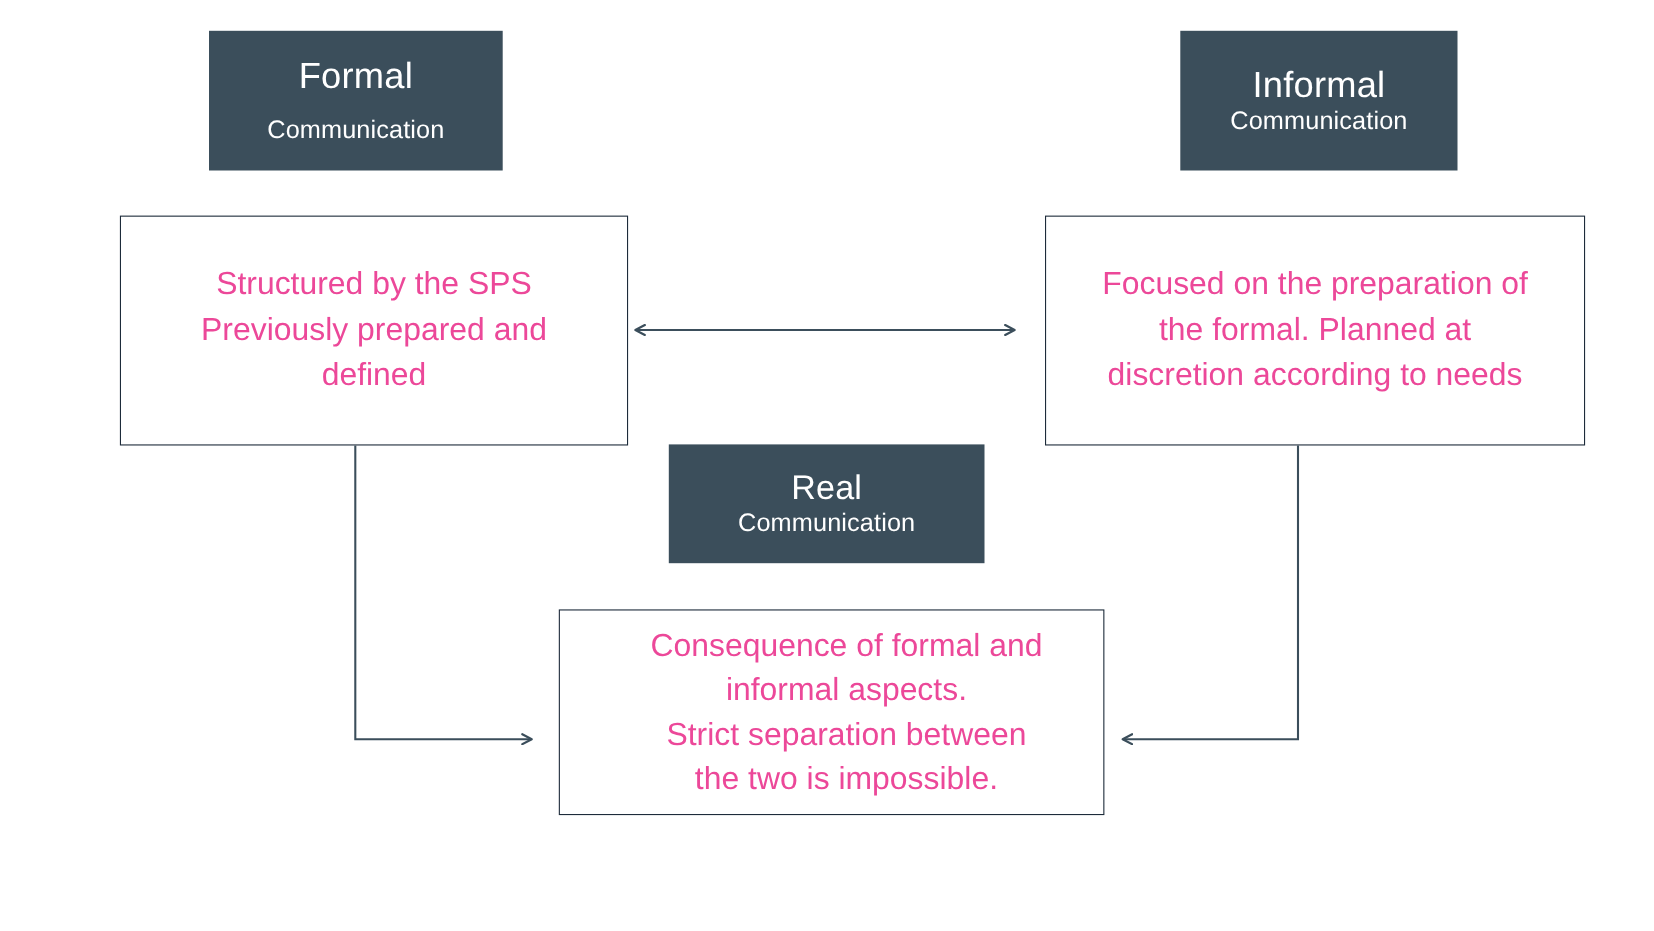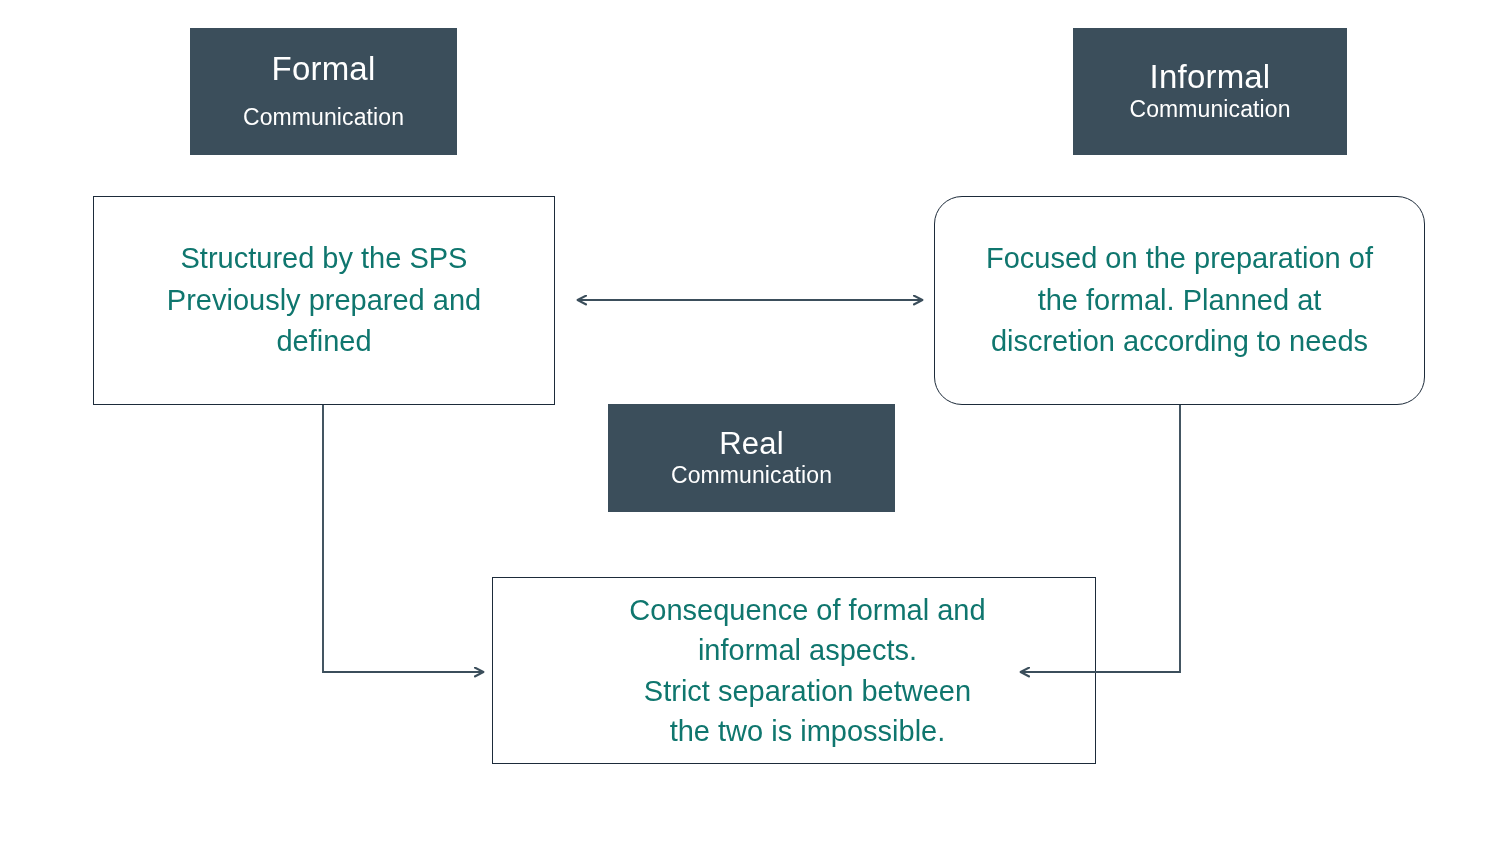--- a/index.html
+++ b/index.html
@@ -45,7 +45,7 @@
   }
 
   #hdr-formal   { left: 190px;  top: 28px;  width: 267px; height: 127px; gap: 16px; }
-  #hdr-informal { left: 1073px; top: 28px;  width: 274px; height: 127px; }
+  #hdr-informal { left: 1073px; top: 28px;  width: 252px; height: 127px; }
   #hdr-real     { left: 608px;  top: 404px; width: 287px; height: 108px; }
   #hdr-real .title { font-size: 31px; }
   #hdr-real .sub   { font-size: 23px; }

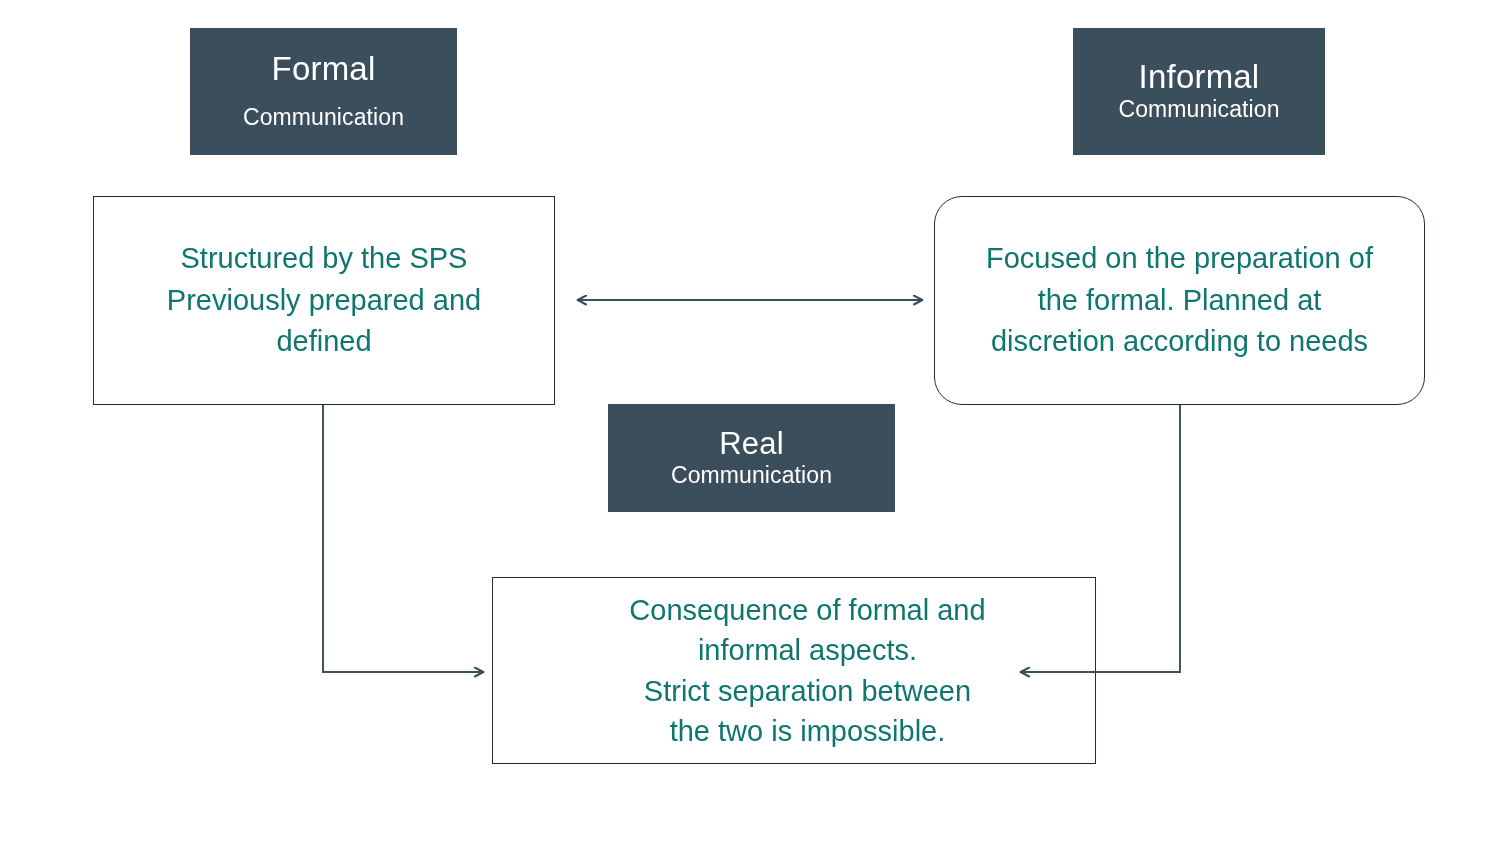--- a/index.html
+++ b/index.html
@@ -60,7 +60,8 @@
     align-items: center;
     justify-content: center;
     text-align: center;
-    color: #0f766e;
+    color: #ec4899;
+    margin-left: 16px;
   }
   .wbox .body {
     font-size: 29px;

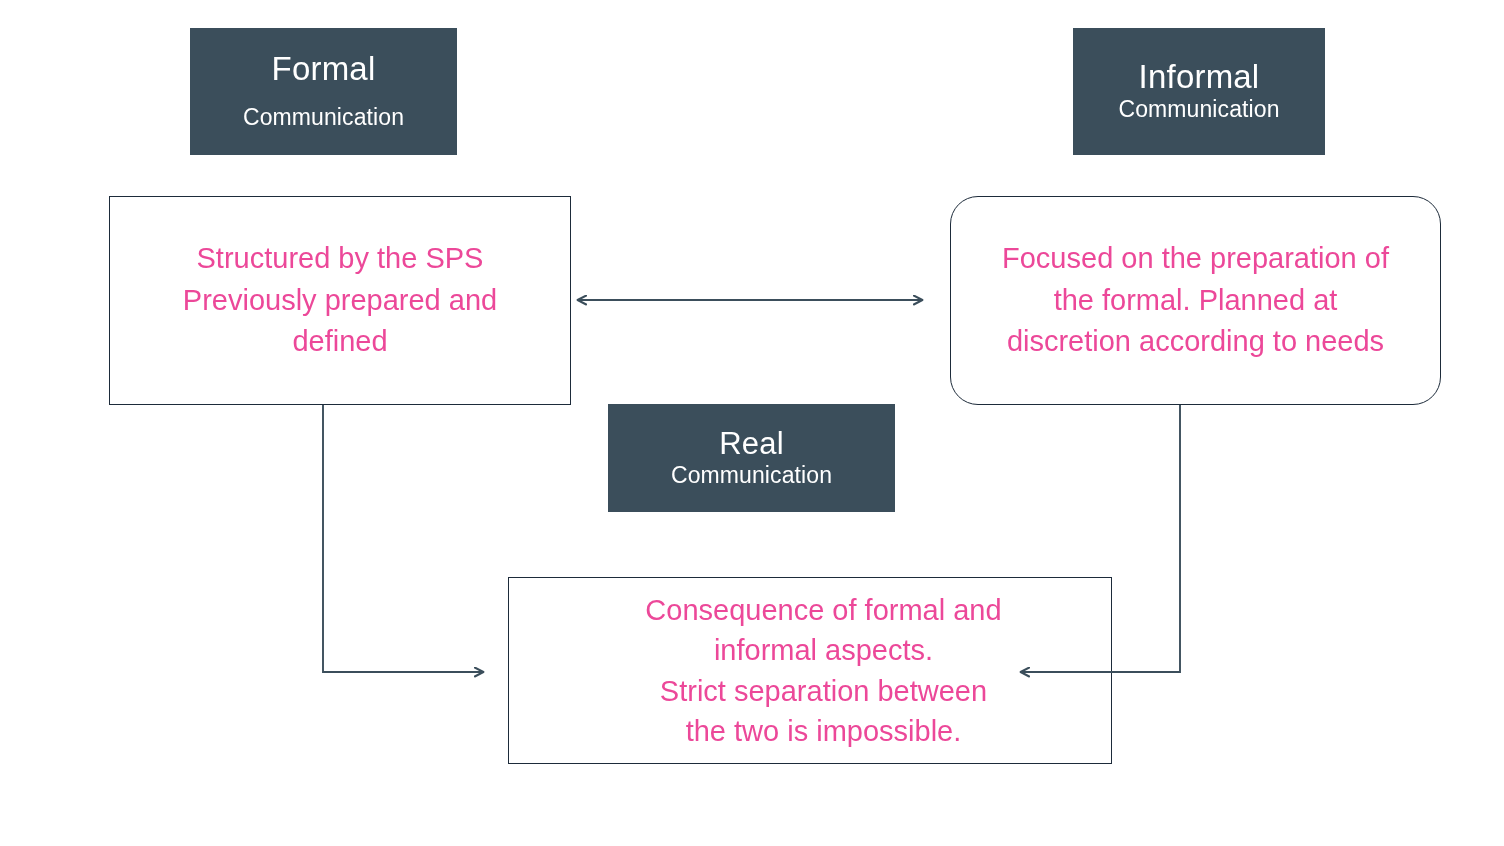--- a/index.html
+++ b/index.html
@@ -72,7 +72,7 @@
   }
 
   #box-formal   { left: 93px;  top: 196px; width: 462px; height: 209px; }
-  #box-informal { left: 934px; top: 196px; width: 491px; height: 209px; border-radius: 28px; }
+  #box-informal { left: 934px; top: 196px; width: 491px; height: 209px; }
   #box-real     { left: 492px; top: 577px; width: 604px; height: 187px; padding-left: 27px; }
   #box-real .body { line-height: 1.39; }
 

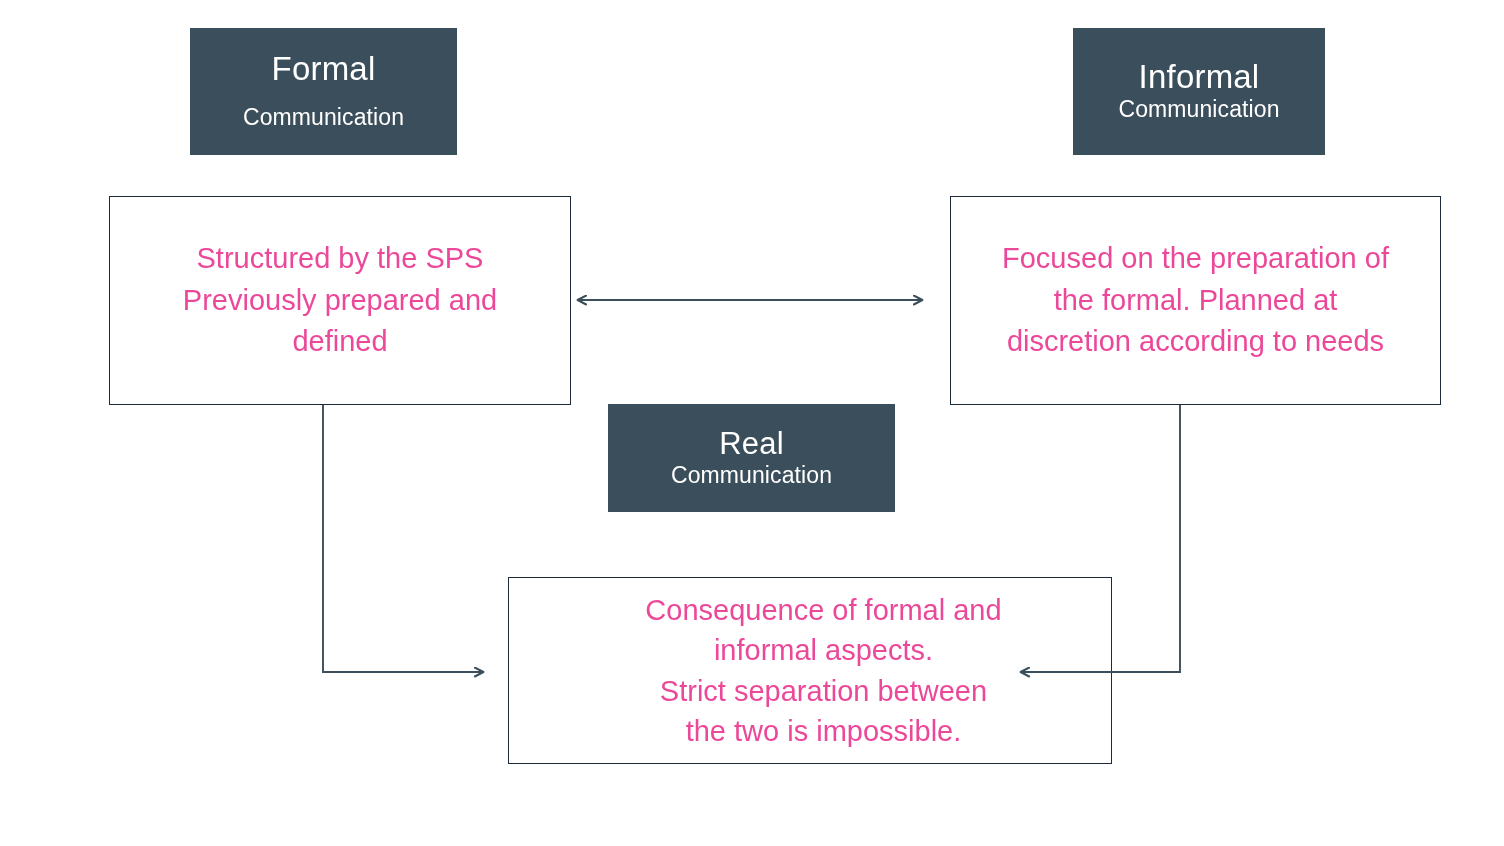--- a/index.html
+++ b/index.html
@@ -73,7 +73,7 @@
 
   #box-formal   { left: 93px;  top: 196px; width: 462px; height: 209px; }
   #box-informal { left: 934px; top: 196px; width: 491px; height: 209px; }
-  #box-real     { left: 492px; top: 577px; width: 604px; height: 187px; padding-left: 27px; }
+  #box-real     { left: 492px; top: 554px; width: 496px; height: 187px; padding-left: 27px; }
   #box-real .body { line-height: 1.39; }
 
   

